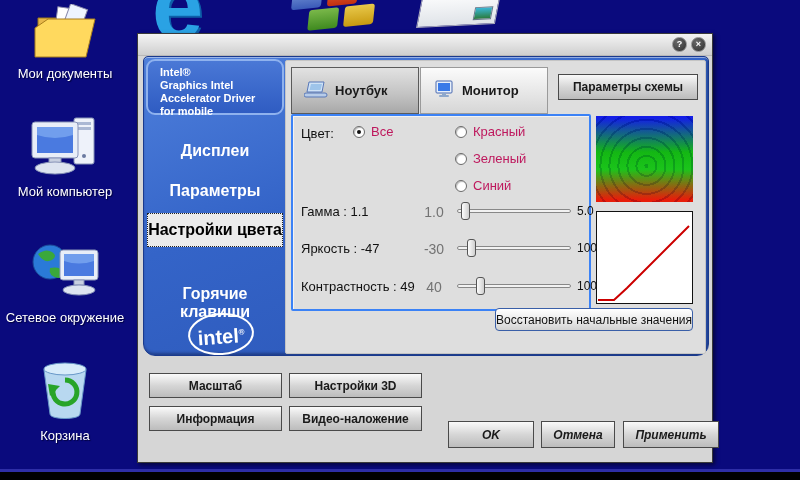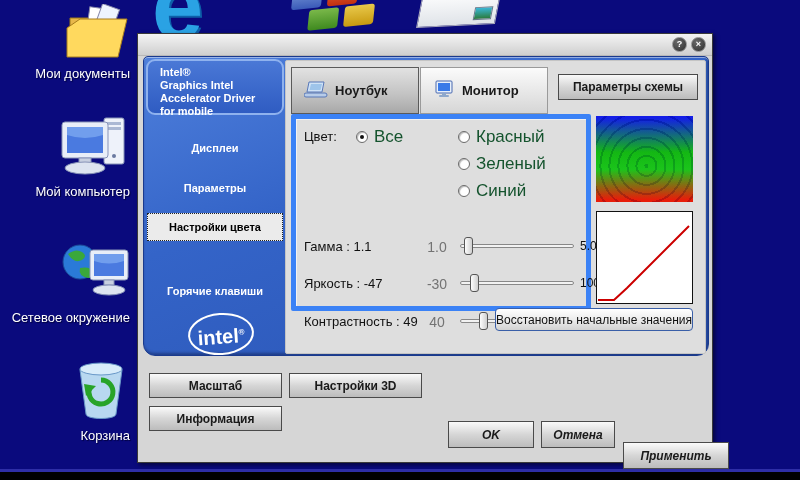--- a/index.html
+++ b/index.html
@@ -10,7 +10,7 @@
     font-family:"Liberation Sans", sans-serif;
   }
   
-  .desk-icon { position:absolute; width:130px; text-align:right; color:#fff; }
+  .desk-icon { position:absolute; width:130px; text-align:center; color:#fff; }
   .desk-icon .glyph { display:inline-block; }
   .desk-label { font-size:13px; color:#fff; text-shadow:1px 1px 1px #00003a; margin-top:2px; }
   #icon-docs { left:0; top:4px; }

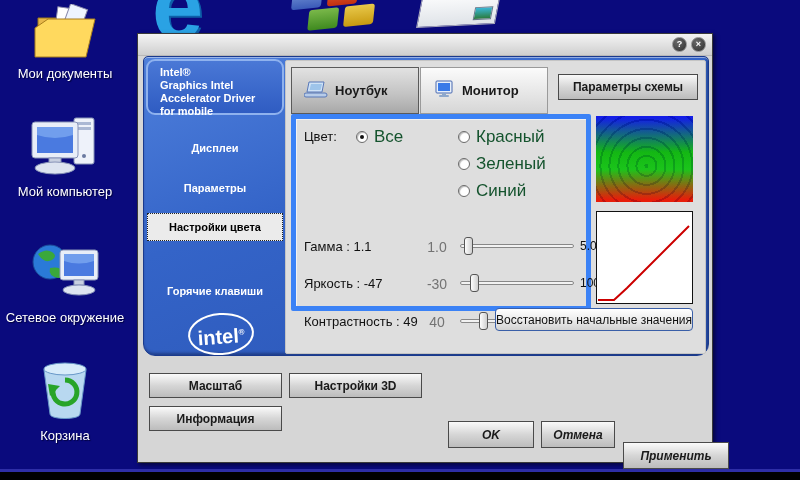--- a/index.html
+++ b/index.html
@@ -81,7 +81,7 @@
     color:#1a1a1a; cursor:default; }
 
   #groupbox { position:absolute; left:5px; top:53px; width:300px; height:197px;
-    border:5px solid #3b82f6; border-radius:2px; box-shadow:inset 1px 1px 0 #f2f2f2; }
+    border:2px solid #3b82f6; border-radius:2px; box-shadow:inset 1px 1px 0 #f2f2f2; }
 
   .gb-label { position:absolute; font-size:13px; color:#111; }
   #color-label { left:8px; top:10px; }

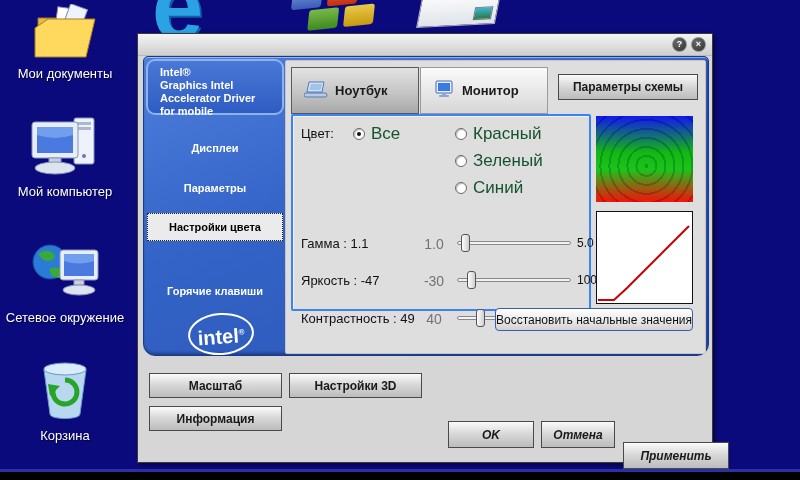--- a/index.html
+++ b/index.html
@@ -93,7 +93,7 @@
     border:1px solid #6a6a6a; box-shadow:inset 1px 1px 1px #bbb; position:relative; }
   .radio-row.checked .radio-circle::after { content:""; position:absolute; left:3px; top:3px;
     width:4px; height:4px; border-radius:50%; background:#111; }
-  .radio-label { font-size:17px; color:#14532d; }
+  .radio-label { font-size:13px; color:#be185d; }
 
   .slider-row { position:absolute; left:0; width:300px; height:20px;margin-top:32px; }
   #slider-0 { top:85px; } #slider-1 { top:122px; } #slider-2 { top:160px; }

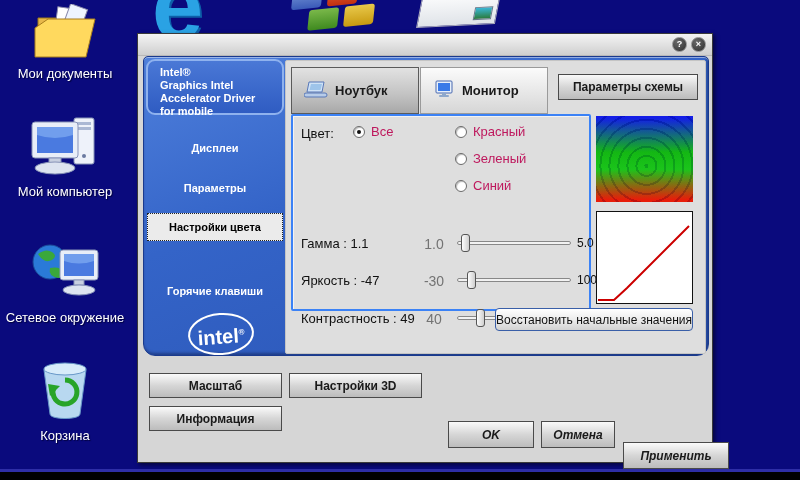--- a/index.html
+++ b/index.html
@@ -53,7 +53,7 @@
     color:#fff; font-size:11px; font-weight:bold; line-height:13px; padding:5px 0 0 12px; }
 
   .nav-item { position:absolute; left:2px; width:138px; text-align:center;
-    color:#fff; font-size:11px; font-weight:bold; cursor:default; }
+    color:#fff; font-size:16px; font-weight:bold; cursor:default; }
   #nav-0 { top:85px; } #nav-1 { top:125px; } #nav-2 { top:156px; } #nav-3 { top:228px; }
   .nav-item.selected { left:3px; width:136px; background:#ebebeb; border:1px dotted #222;
     color:#000; padding:7px 0; }

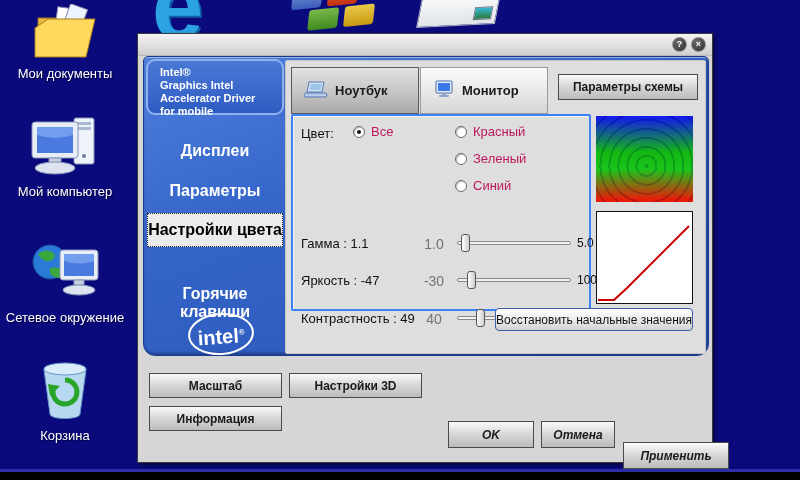--- a/index.html
+++ b/index.html
@@ -95,7 +95,7 @@
     width:4px; height:4px; border-radius:50%; background:#111; }
   .radio-label { font-size:13px; color:#be185d; }
 
-  .slider-row { position:absolute; left:0; width:300px; height:20px;margin-top:32px; }
+  .slider-row { position:absolute; left:0; width:300px; height:20px; }
   #slider-0 { top:85px; } #slider-1 { top:122px; } #slider-2 { top:160px; }
   .sl-label { position:absolute; left:8px; top:3px; font-size:13px; color:#111; }
   .sl-min { position:absolute; left:124px; width:34px; top:3px; font-size:14px; color:#737373; text-align:center; }

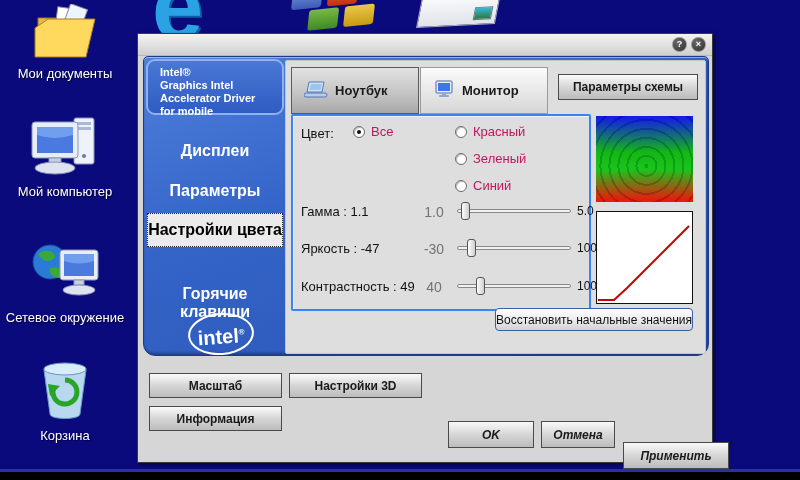--- a/index.html
+++ b/index.html
@@ -303,6 +303,7 @@
   <button class="silver-btn tool-btn" id="tool-0">Масштаб</button>
   <button class="silver-btn tool-btn" id="tool-1">Настройки 3D</button>
   <button class="silver-btn tool-btn" id="tool-2">Информация</button>
+  <button class="silver-btn tool-btn" id="tool-3">Видео-наложение</button>
 
   <button class="silver-btn action-btn" id="act-0">OK</button>
   <button class="silver-btn action-btn" id="act-1">Отмена</button>

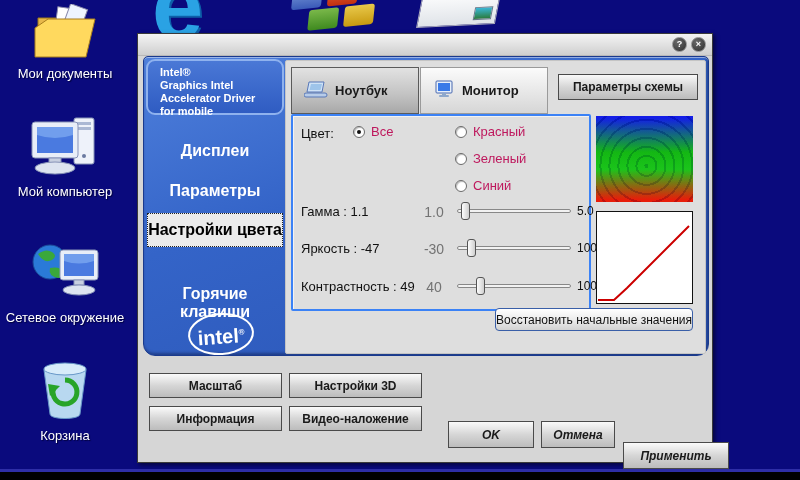--- a/index.html
+++ b/index.html
@@ -121,7 +121,7 @@
   #tool-0 { left:11px;  top:339px; } #tool-1 { left:151px; top:339px;text-align:center; }
   #tool-2 { left:11px;  top:372px; } #tool-3 { left:151px; top:372px; }
   .action-btn { position:absolute; height:27px; top:387px;font-style:italic; }
-  #act-0 { left:310px; width:86px; } #act-1 { left:403px; width:74px; } #act-2 { left:485px; width:106px;margin-top:21px; }
+  #act-0 { left:310px; width:86px; } #act-1 { left:403px; width:74px; } #act-2 { left:485px; width:96px; }
 </style>
 </head>
 <body>

